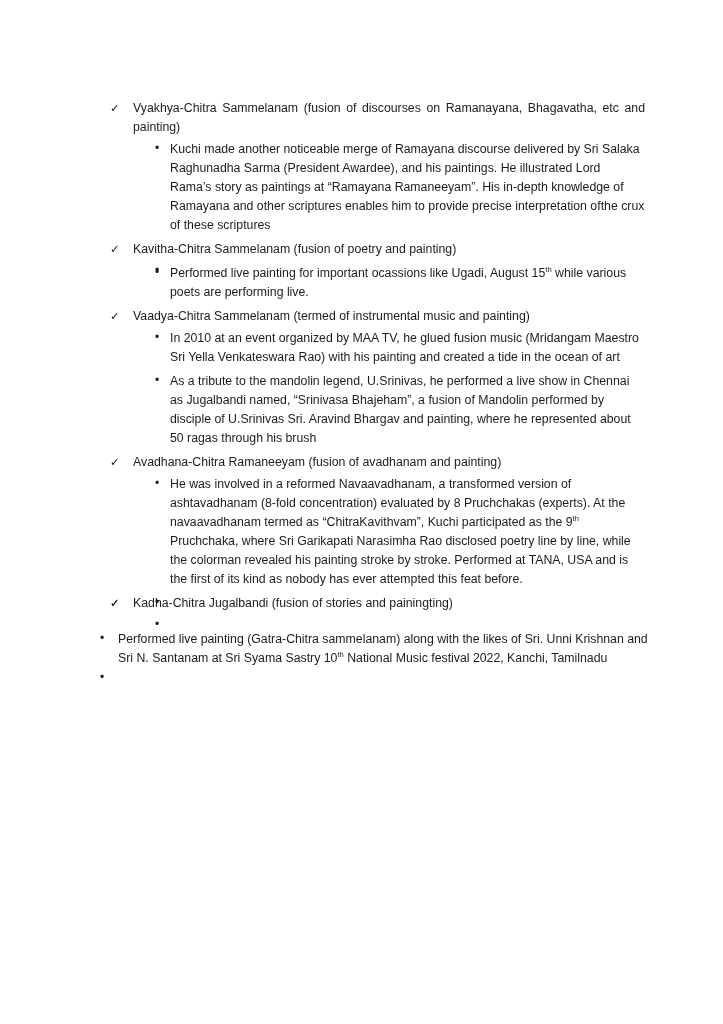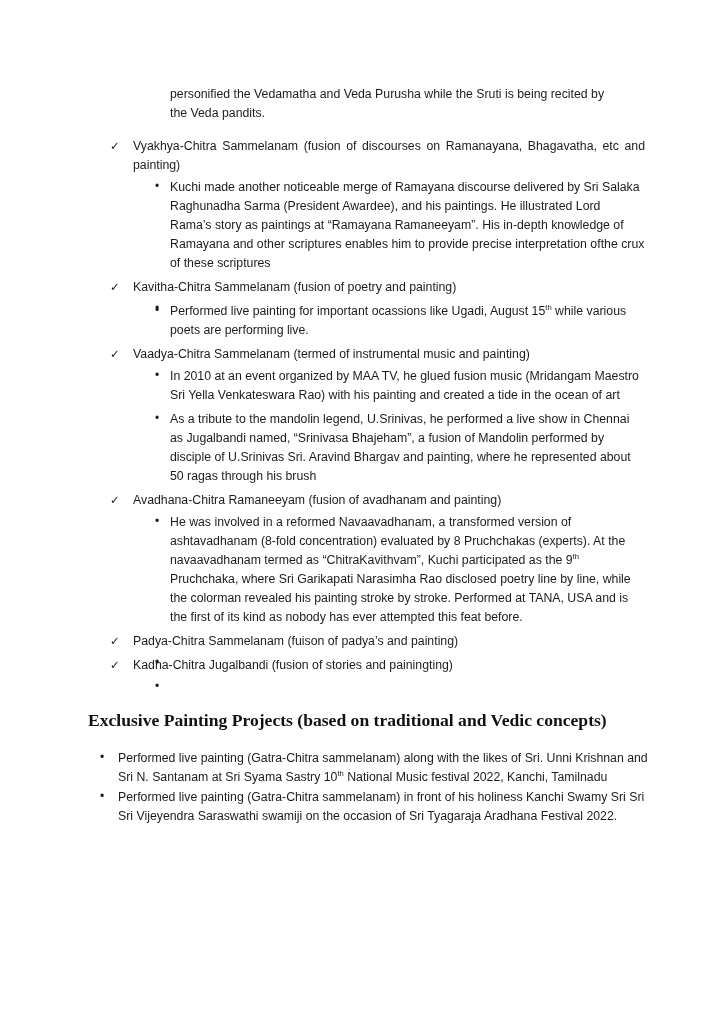--- a/index.html
+++ b/index.html
@@ -70,7 +70,6 @@
 
 <div class="page">
 
-  <p class="intro">personified the Vedamatha and Veda Purusha while the Sruti is being recited by the Veda pandits.</p>
 
   <div class="check-list">
       <div class="check-title justify"><span class="check-mark">✓</span><b>Vyakhya-Chitra</b><span> Sammelanam (fusion of discourses on Ramanayana, Bhagavatha, etc and painting)</span></div>

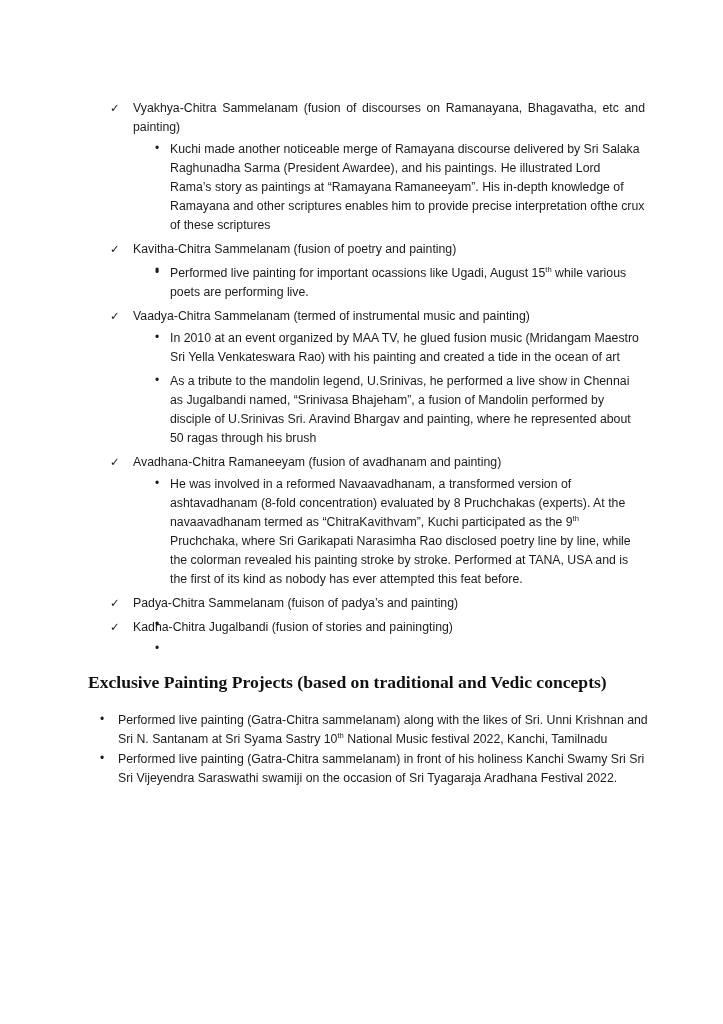--- a/index.html
+++ b/index.html
@@ -82,7 +82,7 @@
       <div class="sub-bullet"><span class="sub-dot">•</span><span>As a tribute to the mandolin legend, </span><b>U.Srinivas</b><span>, he performed a live show in Chennai as Jugalbandi named, “Srinivasa Bhajeham”, a fusion of Mandolin performed by disciple of U.Srinivas Sri. Aravind Bhargav and painting, where he represented about 50 ragas through his brush</span></div>
       <div class="check-title"><span class="check-mark">✓</span><b>Avadhana-Chitra</b><span> Ramaneeyam (fusion of avadhanam and painting)</span></div>
       <div class="sub-bullet"><span class="sub-dot">•</span><span>He was involved in a reformed Navaavadhanam, a transformed version of ashtavadhanam (8-fold concentration) evaluated by 8 Pruchchakas (experts). At the navaavadhanam termed as “ChitraKavithvam”, Kuchi participated as the 9</span><sup>th</sup><span> Pruchchaka, where </span><b>Sri Garikapati Narasimha Rao</b><span> disclosed poetry line by line, while the colorman revealed his painting stroke by stroke. Performed at </span><b>TANA, USA</b><span> and is the first of its kind as nobody has ever attempted this feat before.</span></div>
-      <div class="check-title"><span class="check-mark">✓</span><span>Padya-Chitra Sammelanam (fuison of padya’s and painting)</span></div>
+      <div class="check-title"><span class="check-mark">✓</span></div>
       <div class="sub-bullet"><span class="sub-dot">•</span></div>
       <div class="check-title"><span class="check-mark">✓</span><span>Kadha-Chitra Jugalbandi (fusion of stories and painingting)</span></div>
       <div class="sub-bullet"><span class="sub-dot">•</span></div>

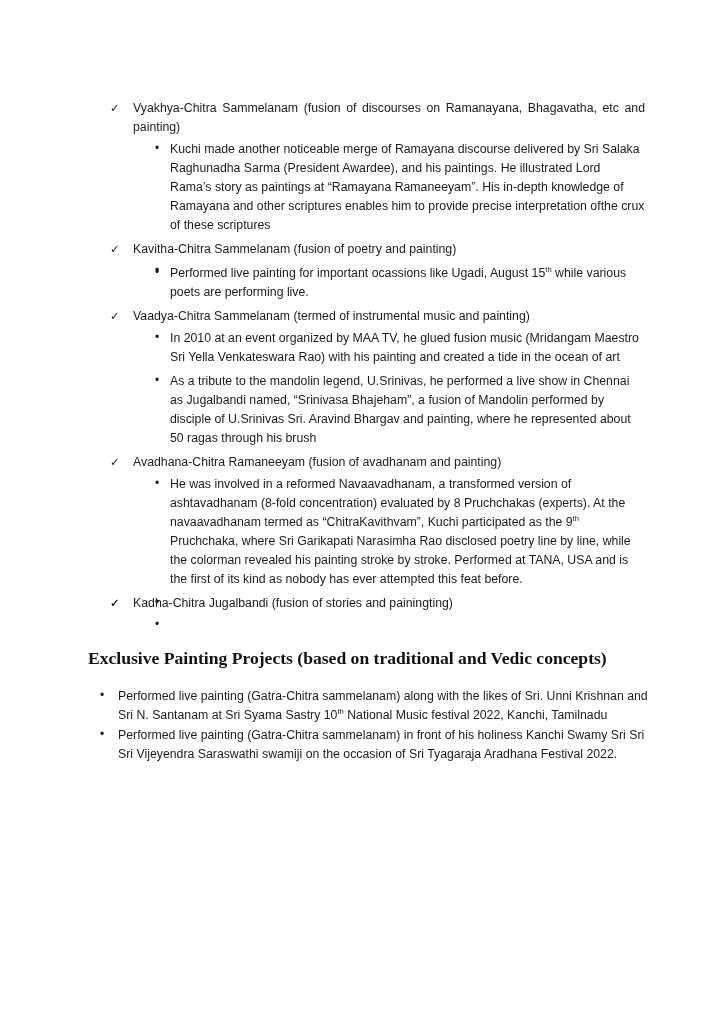--- a/index.html
+++ b/index.html
@@ -88,7 +88,6 @@
       <div class="sub-bullet"><span class="sub-dot">•</span></div>
     </div>
 
-  <h1 class="section-heading">Exclusive Painting Projects (based on traditional and Vedic concepts)</h1>
 
 
   <div class="section-bullet-list">

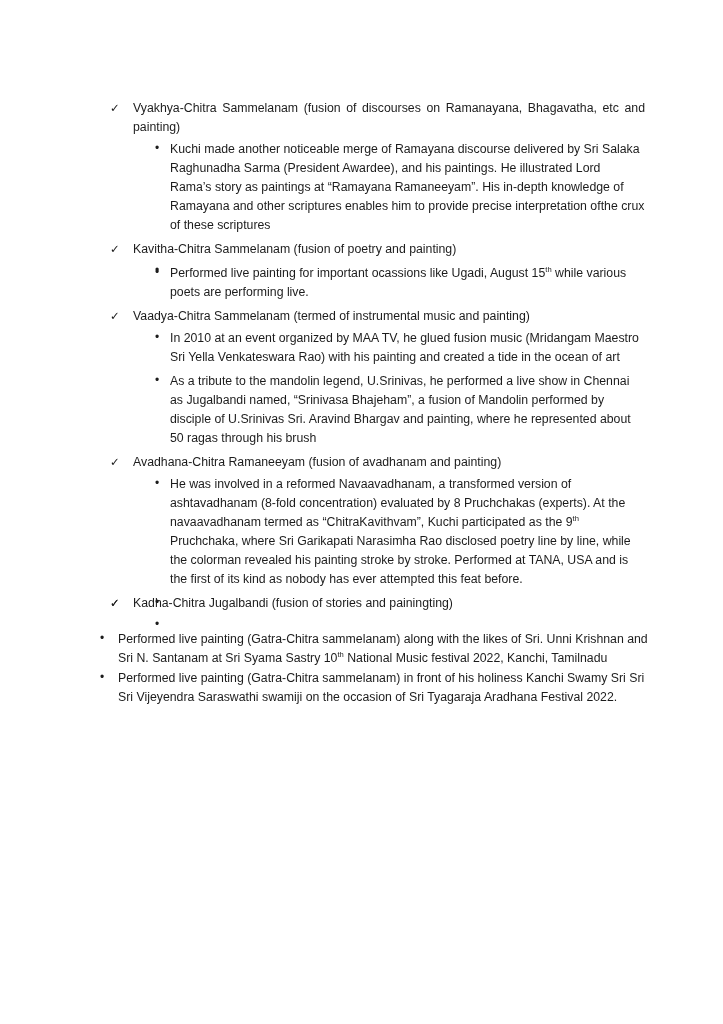--- a/index.html
+++ b/index.html
@@ -92,7 +92,7 @@
 
   <div class="section-bullet-list">
       <div class="section-bullet"><span class="sub-dot">•</span><span>Performed live painting (Gatra-Chitra sammelanam) along with the likes of Sri. Unni Krishnan and Sri N. Santanam at Sri Syama Sastry 10</span><sup>th</sup><span> National Music festival 2022, Kanchi, Tamilnadu</span></div>
-      <div class="section-bullet"><span class="sub-dot">•</span><span>Performed live painting (Gatra-Chitra sammelanam) in front of his holiness Kanchi Swamy Sri Sri Sri Vijeyendra Saraswathi swamiji on the occasion of Sri Tyagaraja Aradhana Festival 2022.</span></div>
+      <div class="section-bullet"><span class="sub-dot">•</span></div>
     </div>
 
 </div>

